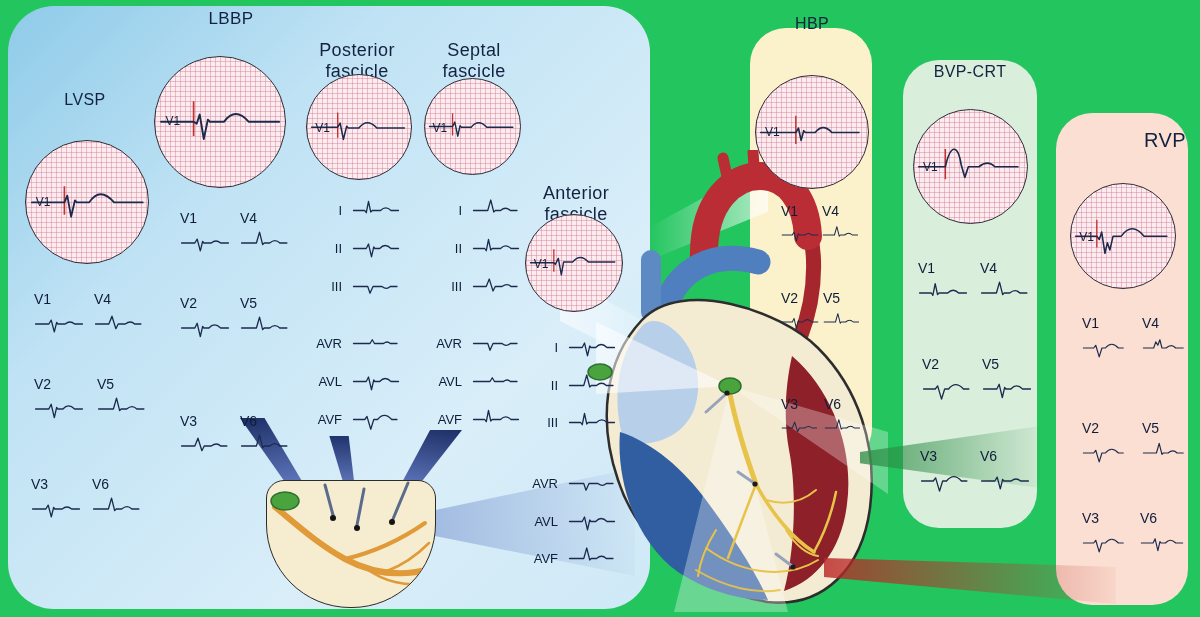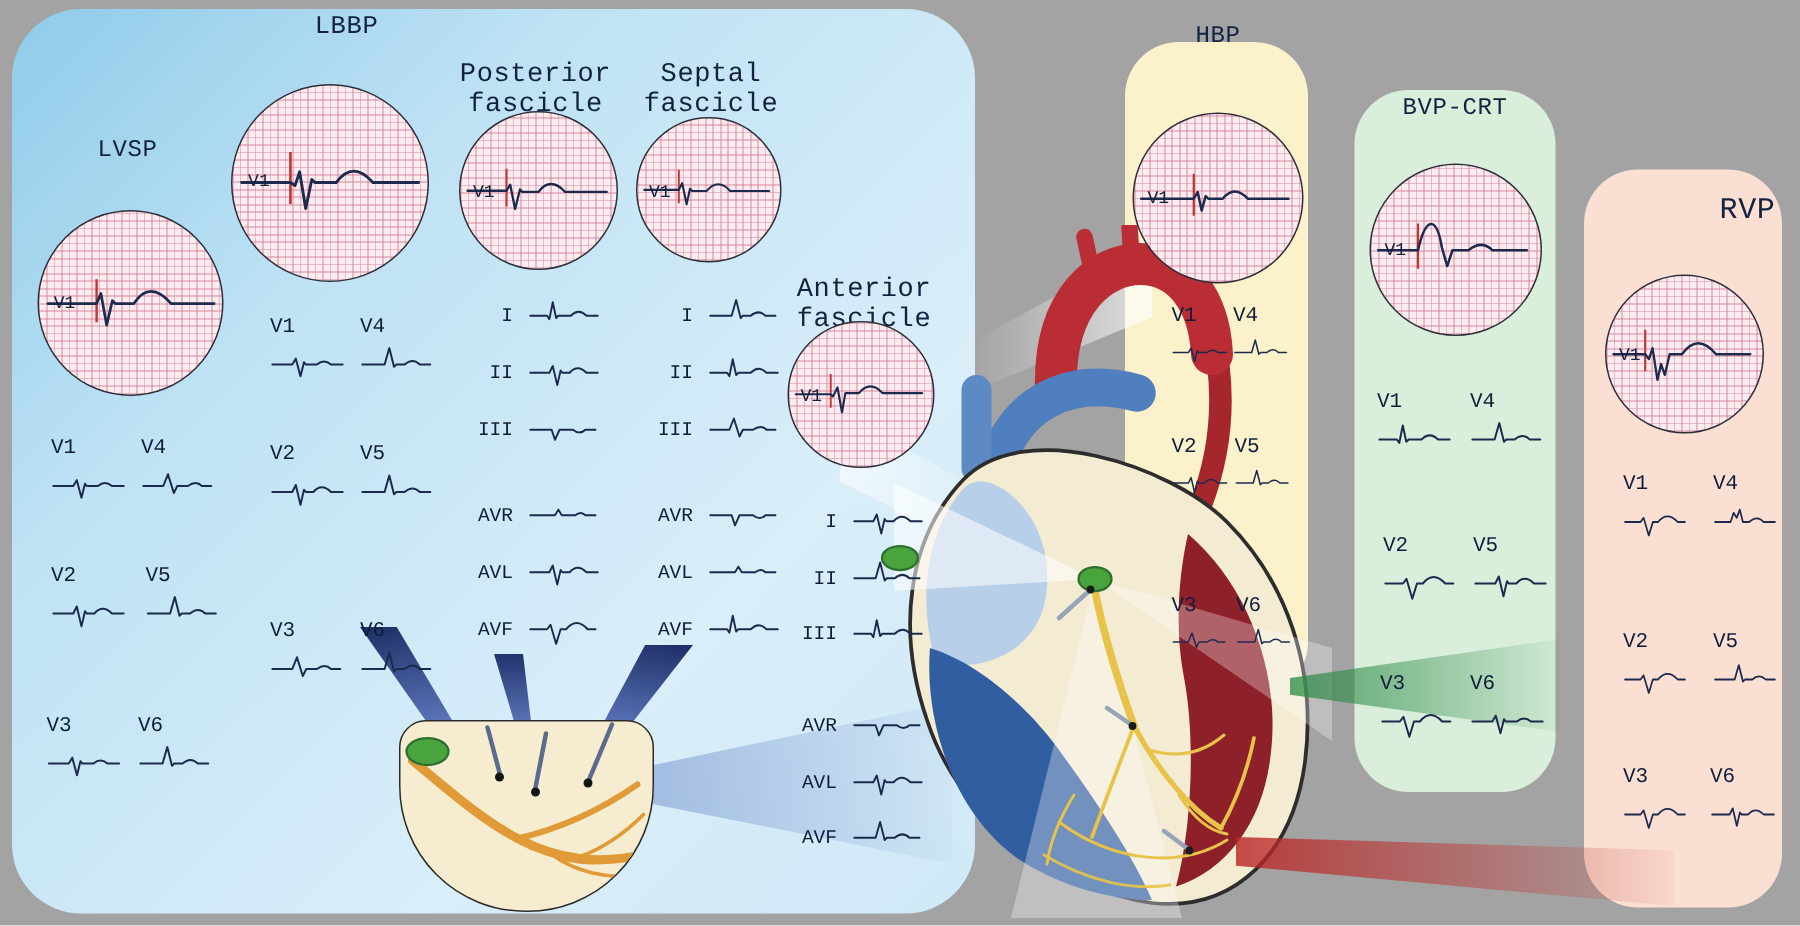--- a/index.html
+++ b/index.html
@@ -3,8 +3,8 @@
 <meta charset="utf-8">
 <style>
   html,body{margin:0;padding:0;background:#fff}
-  #stage{position:relative;width:1200px;height:617px;overflow:hidden;background:#a3a3a3;
-         font-family:Liberation Mono, monospace;color:#15213d}
+  #stage{position:relative;width:1200px;height:617px;overflow:hidden;background:#22c55e;
+         font-family:Liberation Sans, sans-serif;color:#15213d}
   
   .panel{position:absolute;z-index:1}
   .p-blue{left:8px;top:6px;width:642px;height:603px;border-radius:46px;

